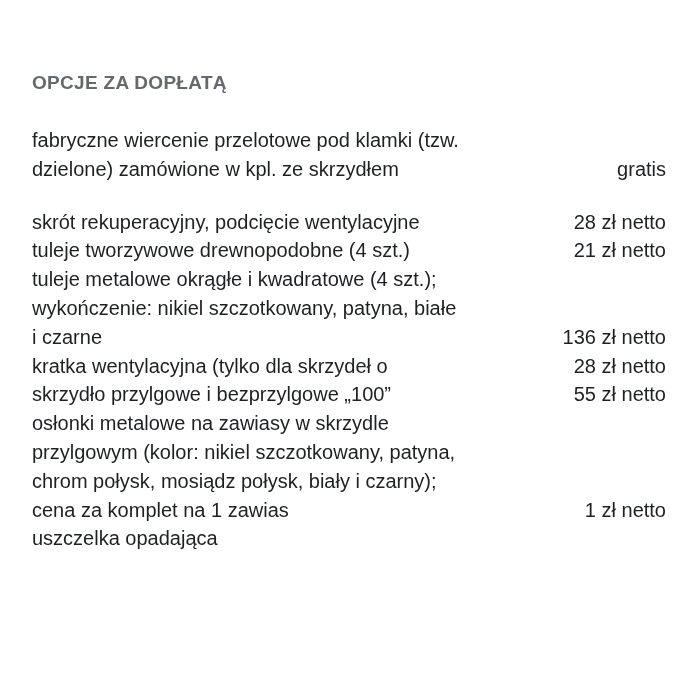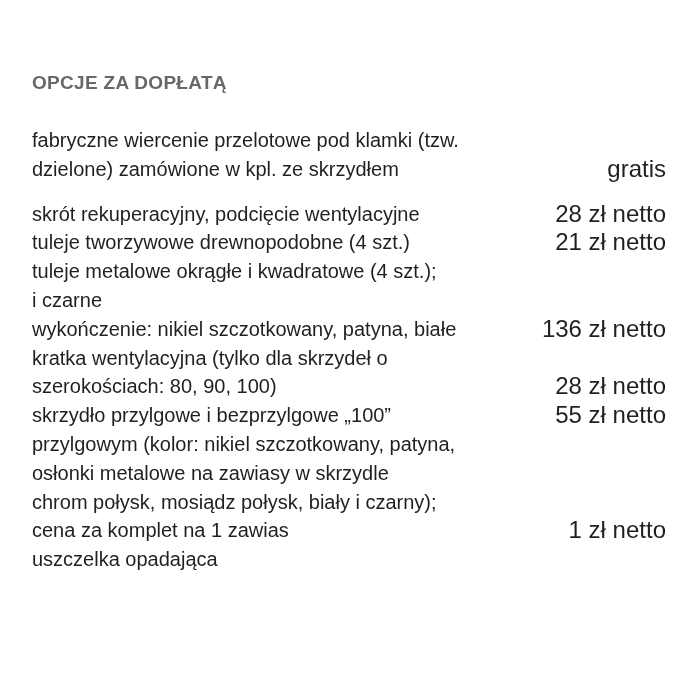--- a/index.html
+++ b/index.html
@@ -37,7 +37,7 @@
     align-items: flex-end;
   }
   .row.gap-after {
-    margin-bottom: 16px;
+    margin-bottom: 24px;
   }
   .desc {
     flex: 1 1 auto;

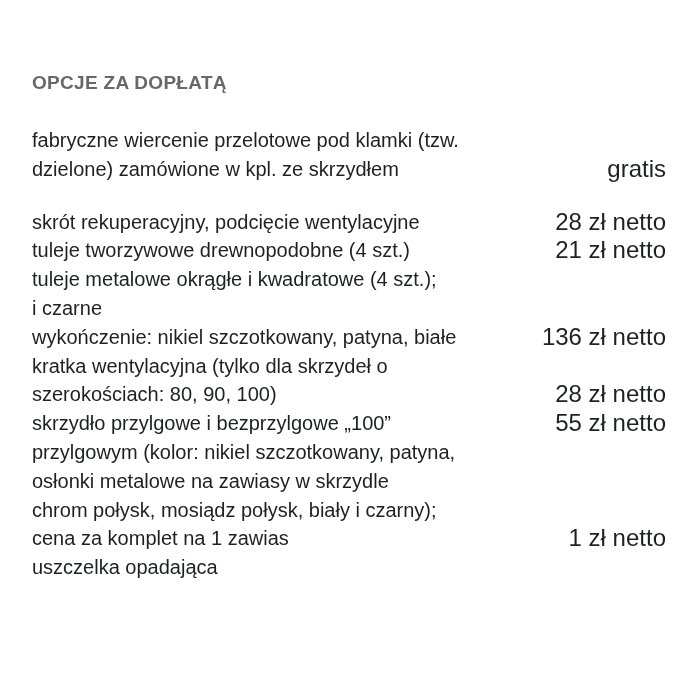--- a/index.html
+++ b/index.html
@@ -50,7 +50,7 @@
   }
   .price {
     flex: 0 0 auto;
-    font-size: 24px;
+    font-size: 20px;
     line-height: 28.8px;
     white-space: nowrap;
     text-align: center;

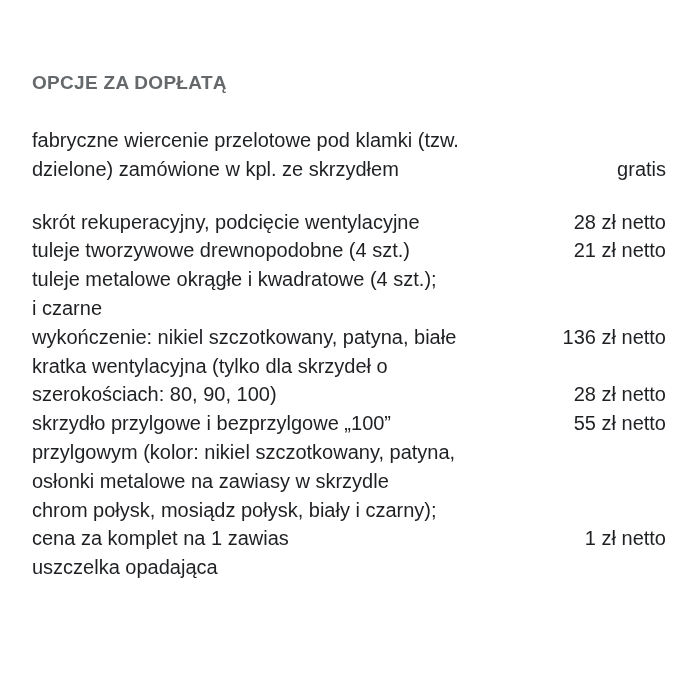--- a/index.html
+++ b/index.html
@@ -89,8 +89,8 @@
   <div class="row">
     <div class="desc">
             <div class="desc-line">tuleje metalowe okrągłe i kwadratowe (4 szt.);</div>
+            <div class="desc-line">wykończenie: nikiel szczotkowany, patyna, białe</div>
             <div class="desc-line">i czarne</div>
-            <div class="desc-line">wykończenie: nikiel szczotkowany, patyna, białe</div>
           </div>
     <div class="price">136 zł netto</div>
   </div>

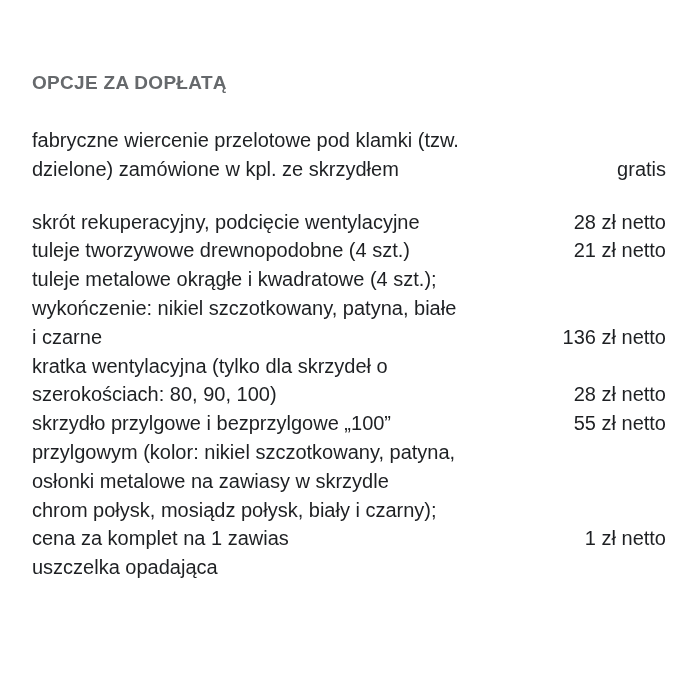--- a/index.html
+++ b/index.html
@@ -98,7 +98,6 @@
   <div class="row">
     <div class="desc">
             <div class="desc-line">kratka wentylacyjna (tylko dla skrzydeł o</div>
-            <div class="desc-line">szerokościach: 80, 90, 100)</div>
           </div>
     <div class="price">28 zł netto</div>
   </div>

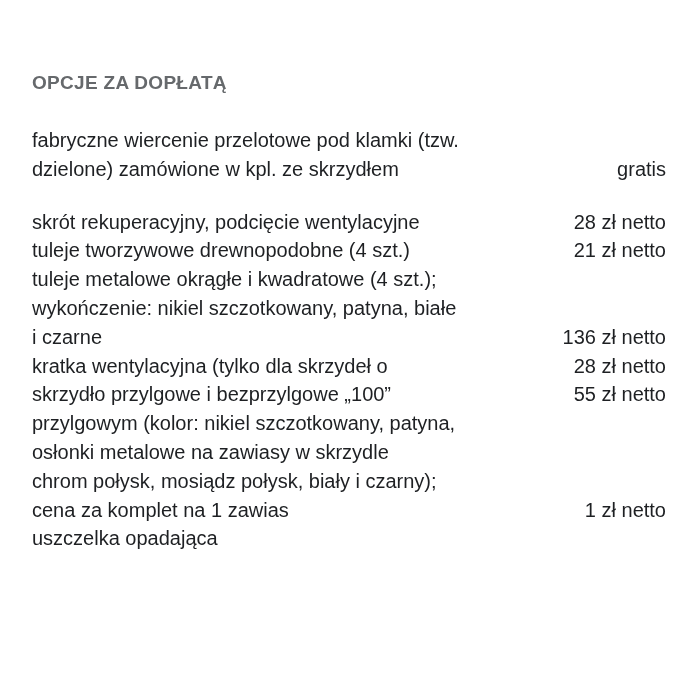--- a/index.html
+++ b/index.html
@@ -111,8 +111,8 @@
 
   <div class="row">
     <div class="desc">
+            <div class="desc-line">osłonki metalowe na zawiasy w skrzydle</div>
             <div class="desc-line">przylgowym (kolor: nikiel szczotkowany, patyna,</div>
-            <div class="desc-line">osłonki metalowe na zawiasy w skrzydle</div>
             <div class="desc-line">chrom połysk, mosiądz połysk, biały i czarny);</div>
             <div class="desc-line">cena za komplet na 1 zawias</div>
           </div>

